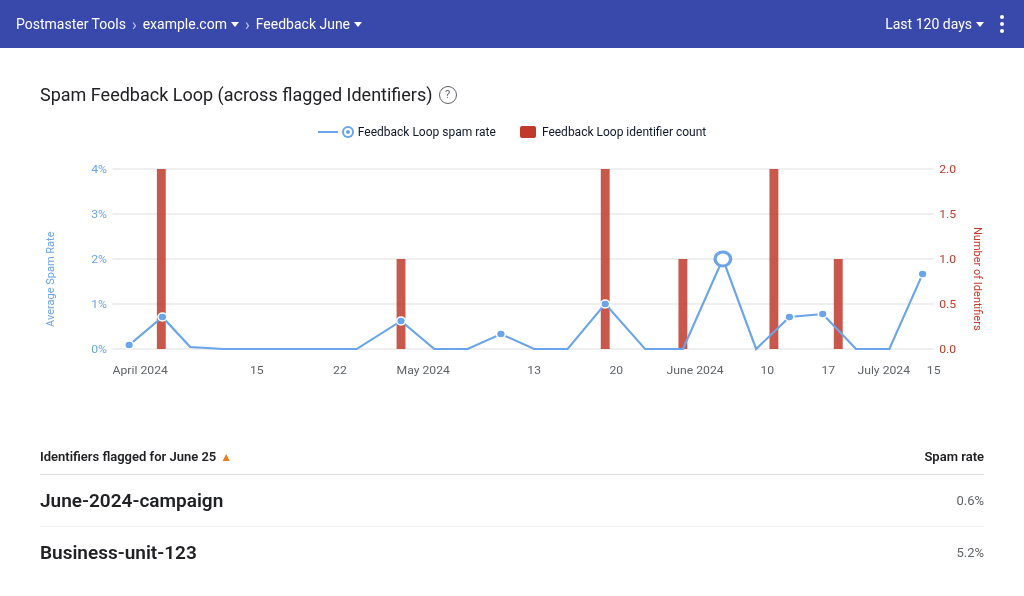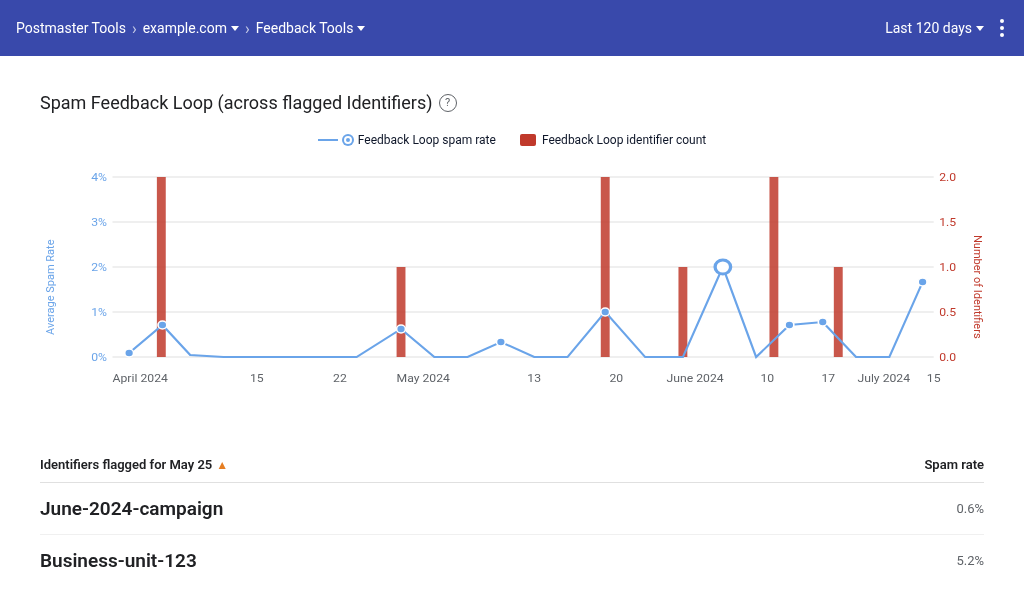--- a/index.html
+++ b/index.html
@@ -13,7 +13,7 @@
       align-items: center;
       justify-content: space-between;
       padding: 0 16px;
-      height: 56px;
+      height: 48px;
     }
     .header-left {
       display: flex;

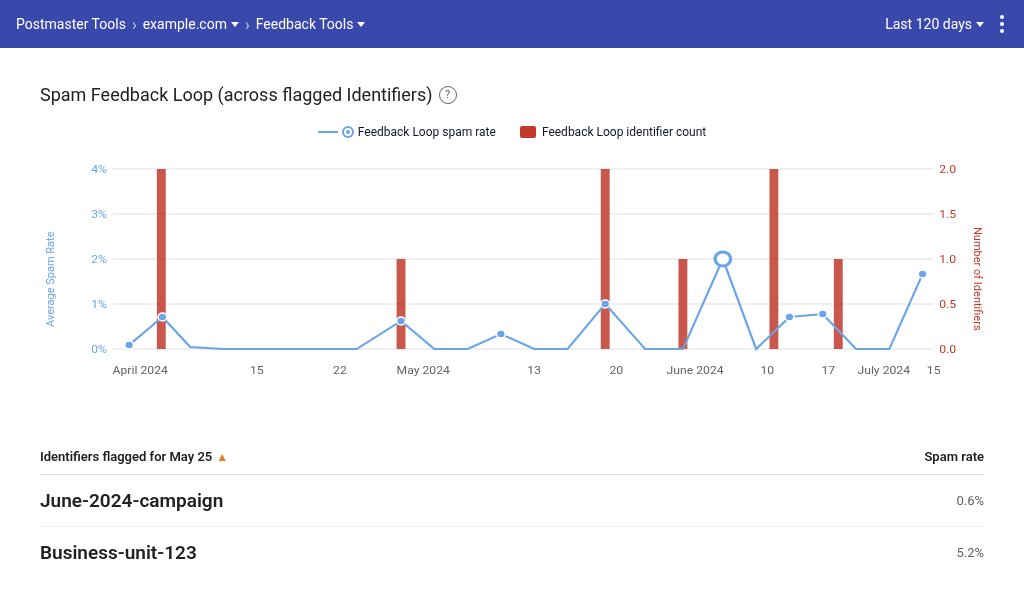--- a/index.html
+++ b/index.html
@@ -221,7 +221,7 @@
     </span>
     <span class="header-separator">›</span>
     <span class="header-dropdown">
-      <span>Feedback Tools</span>
+      <span>Feedback June</span>
       <span class="chevron-down"></span>
     </span>
   </div>

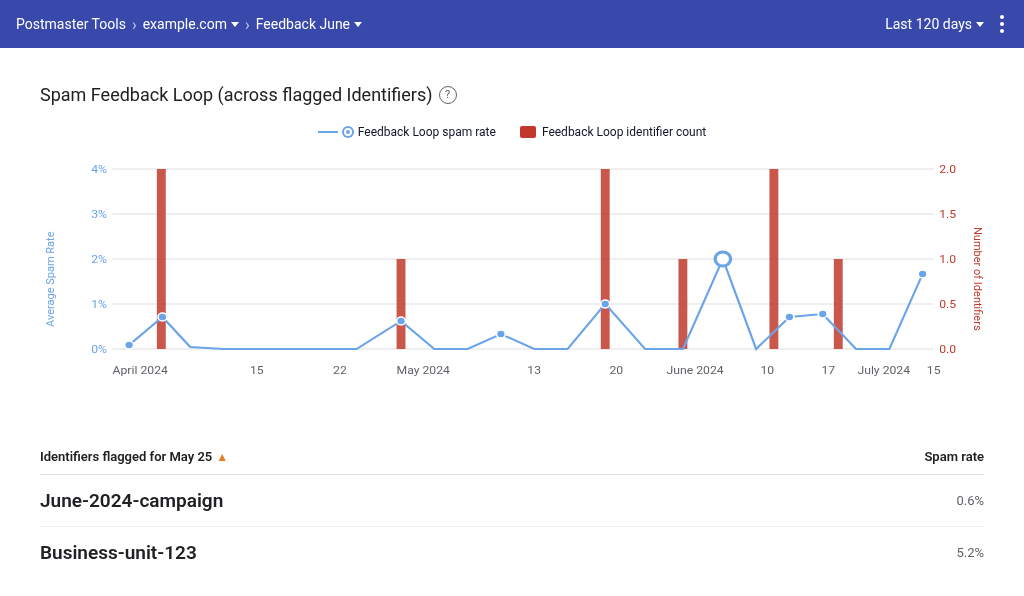--- a/index.html
+++ b/index.html
@@ -352,7 +352,7 @@
   <div class="table-section">
     <div class="table-header-row">
       <div class="table-header-col">
-        <span>Identifiers flagged for May 25</span>
+        <span>Identifiers flagged for June 25</span>
         <span class="sort-arrow">▲</span>
       </div>
       <div class="table-header-col">

